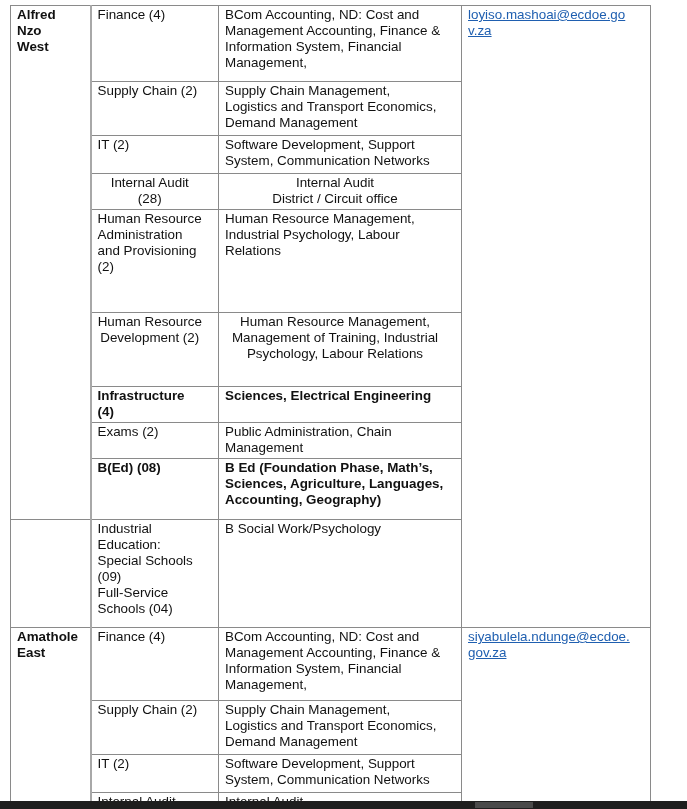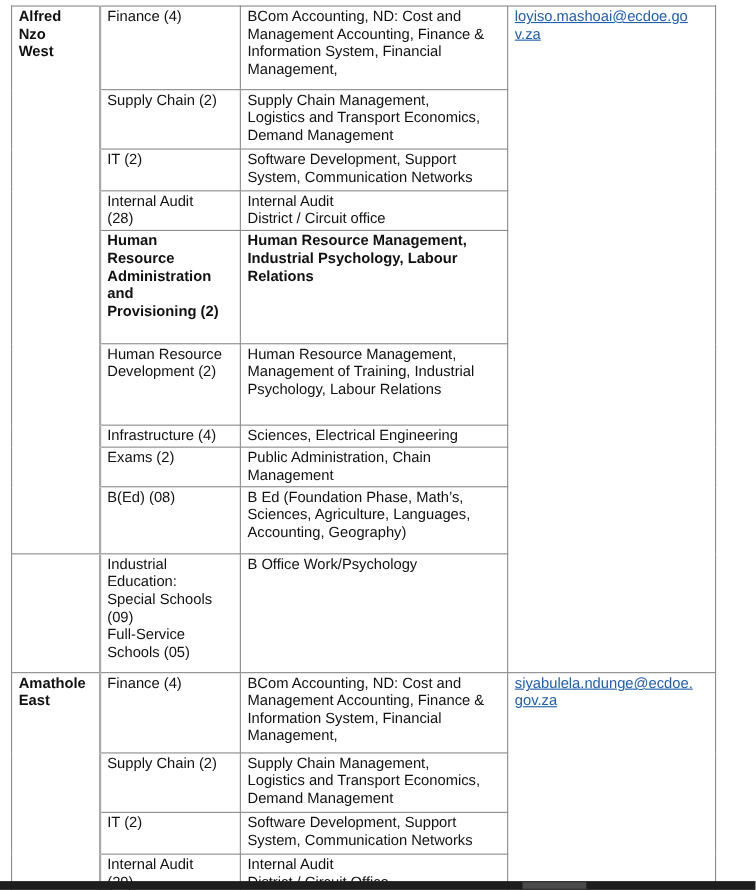--- a/index.html
+++ b/index.html
@@ -65,7 +65,7 @@
         <td class="divider-heavy">IT (2)</td>
         <td>Software Development, Support System, Communication Networks</td>
       </tr>
-      <tr style="height:33px;">
+      <tr style="height:33px;text-align:center;">
         <td class="divider-heavy">Internal Audit (28)</td>
         <td>
           <span class="line">Internal Audit</span>

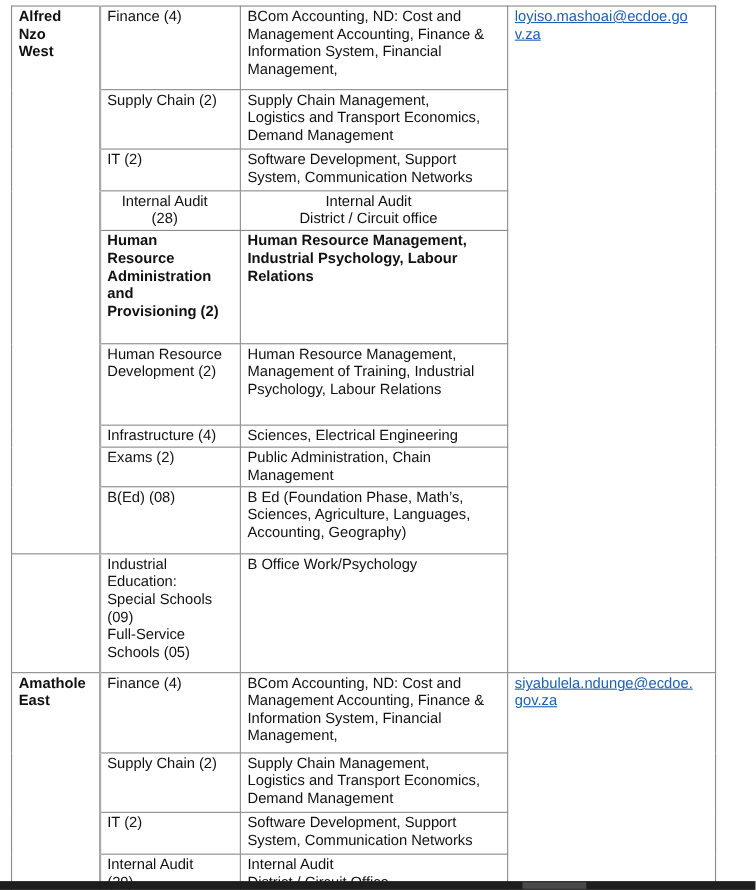--- a/index.html
+++ b/index.html
@@ -72,7 +72,7 @@
           <span class="line">District / Circuit office</span>
         </td>
       </tr>
-      <tr style="height:103px;font-weight:bold;">
+      <tr style="height:103px;">
         <td class="divider-heavy">Human Resource Administration and Provisioning (2)</td>
         <td>Human Resource Management, Industrial Psychology, Labour Relations</td>
       </tr>

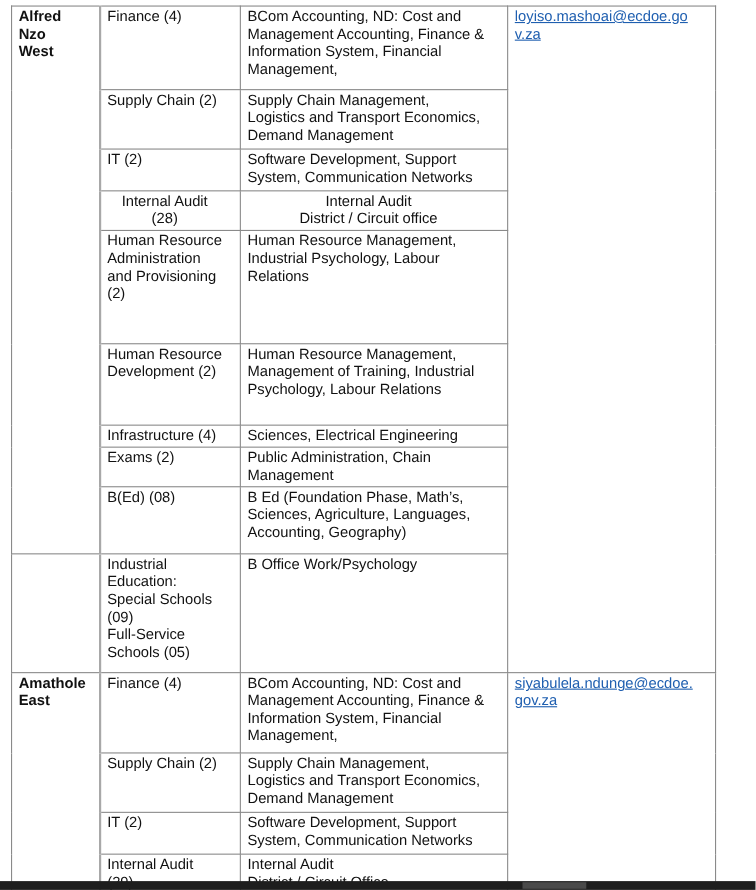--- a/index.html
+++ b/index.html
@@ -76,7 +76,7 @@
         <td class="divider-heavy">Human Resource Administration and Provisioning (2)</td>
         <td>Human Resource Management, Industrial Psychology, Labour Relations</td>
       </tr>
-      <tr style="height:74px;">
+      <tr style="height:74px;text-align:center;">
         <td class="divider-heavy">Human Resource Development (2)</td>
         <td>Human Resource Management, Management of Training, Industrial Psychology, Labour Relations</td>
       </tr>

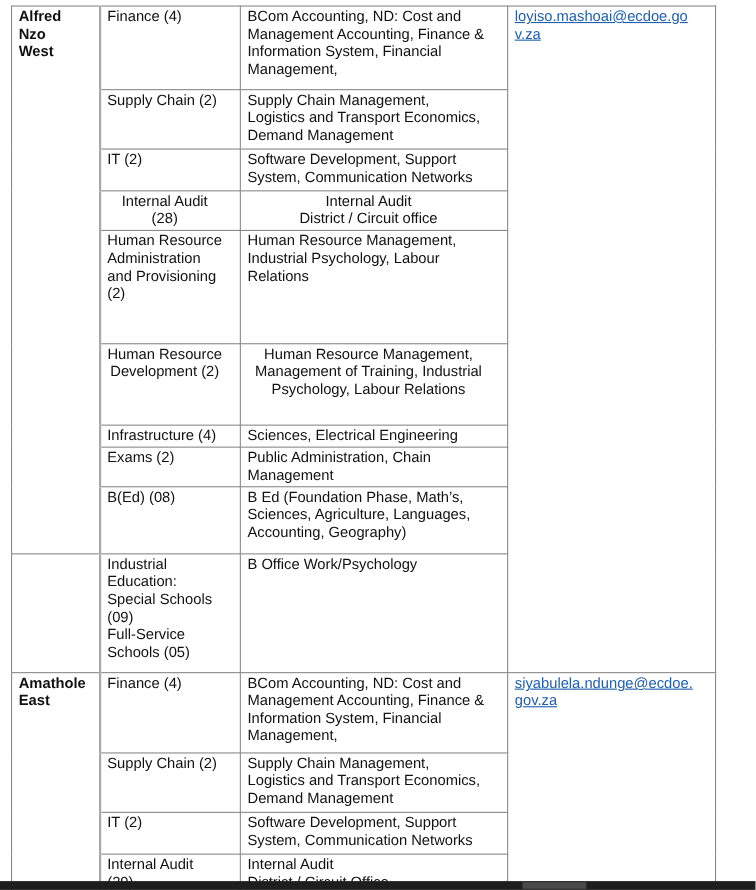--- a/index.html
+++ b/index.html
@@ -80,7 +80,7 @@
         <td class="divider-heavy">Human Resource Development (2)</td>
         <td>Human Resource Management, Management of Training, Industrial Psychology, Labour Relations</td>
       </tr>
-      <tr style="height:14px;">
+      <tr style="height:14px;font-weight:bold;">
         <td class="divider-heavy">Infrastructure (4)</td>
         <td>Sciences, Electrical Engineering</td>
       </tr>

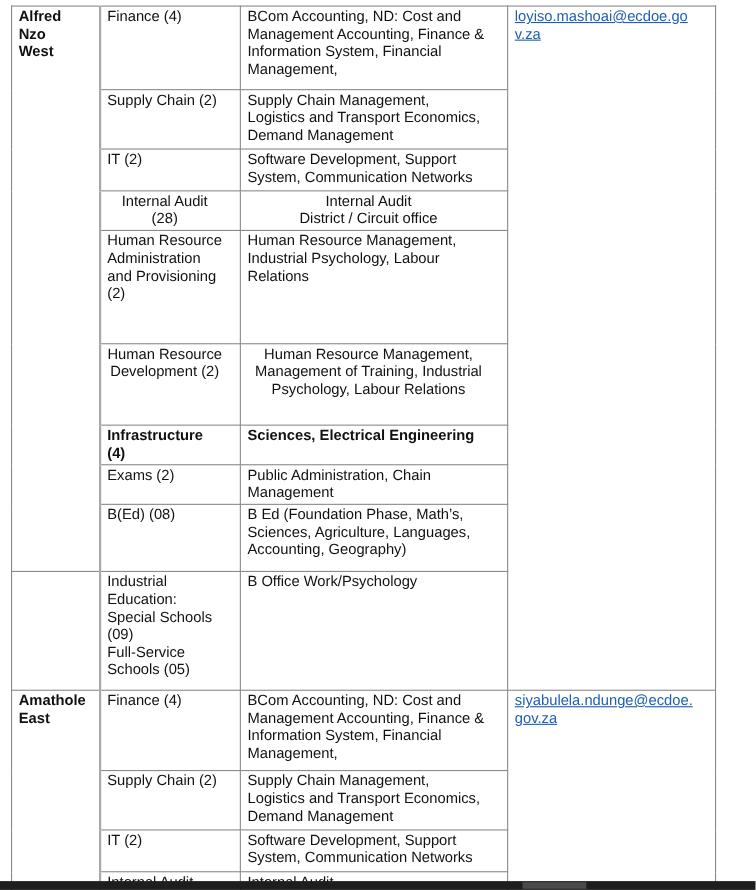--- a/index.html
+++ b/index.html
@@ -88,7 +88,7 @@
         <td class="divider-heavy">Exams (2)</td>
         <td>Public Administration, Chain Management</td>
       </tr>
-      <tr style="height:61px;">
+      <tr style="height:61px;font-weight:bold;">
         <td class="divider-heavy">B(Ed) (08)</td>
         <td>B Ed (Foundation Phase, Math’s, Sciences, Agriculture, Languages, Accounting, Geography)</td>
       </tr>

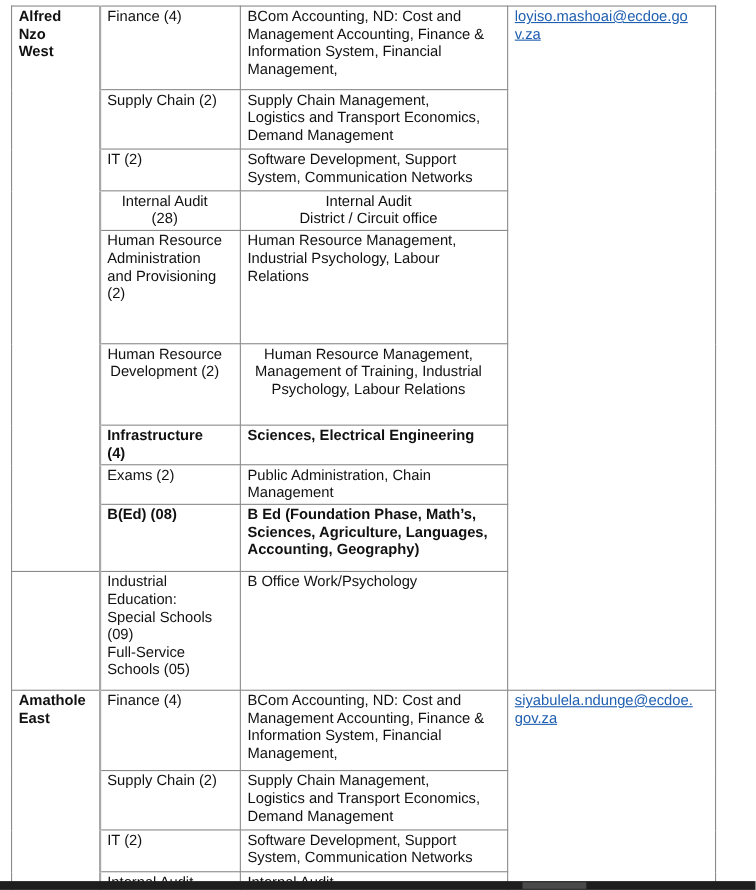--- a/index.html
+++ b/index.html
@@ -100,7 +100,7 @@
           <span class="line">Special Schools (09)</span>
           <span class="line">Full-Service Schools (05)</span>
         </td>
-        <td>B Office Work/Psychology</td>
+        <td>B Social Work/Psychology</td>
       </tr>
 
       <tr style="height:73px;margin-top:16px;">

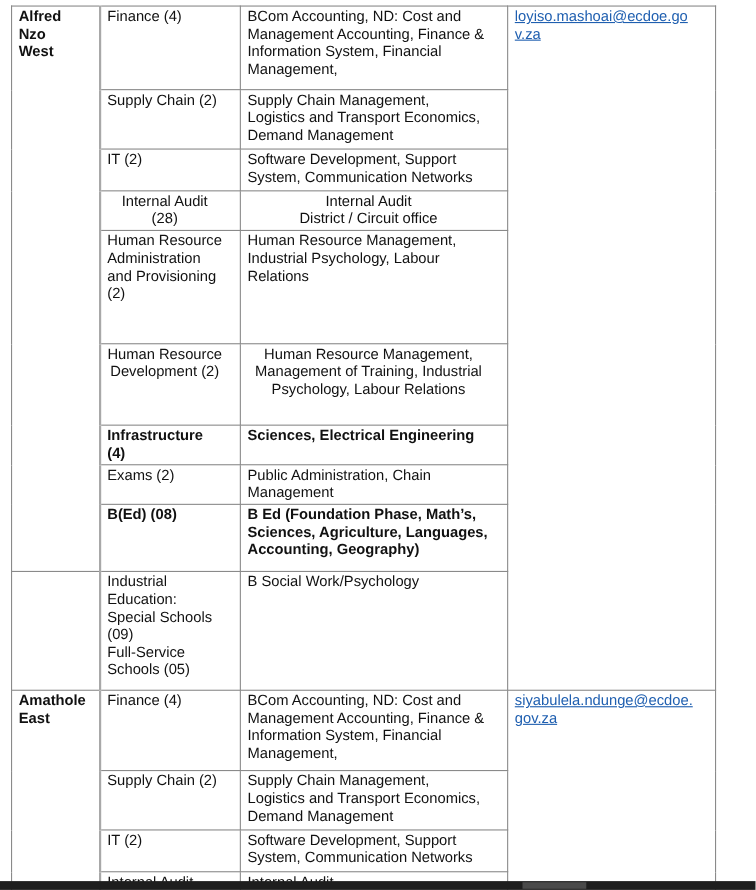--- a/index.html
+++ b/index.html
@@ -98,7 +98,7 @@
         <td class="divider-heavy">
           <span class="line">Industrial Education:</span>
           <span class="line">Special Schools (09)</span>
-          <span class="line">Full-Service Schools (05)</span>
+          <span class="line">Full-Service Schools (04)</span>
         </td>
         <td>B Social Work/Psychology</td>
       </tr>

